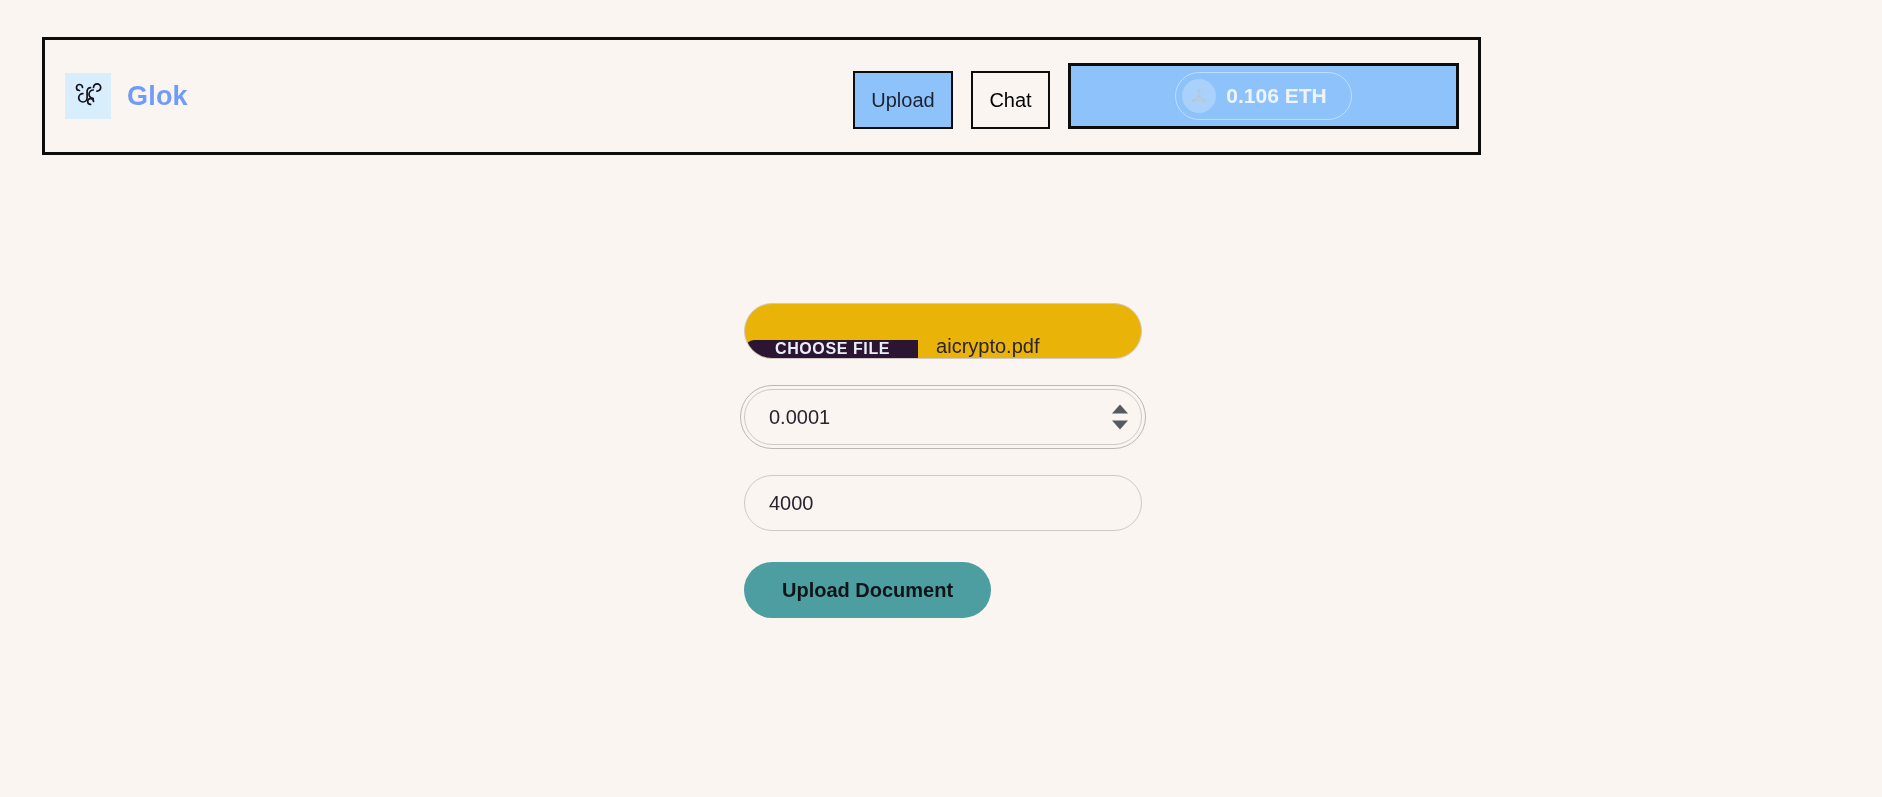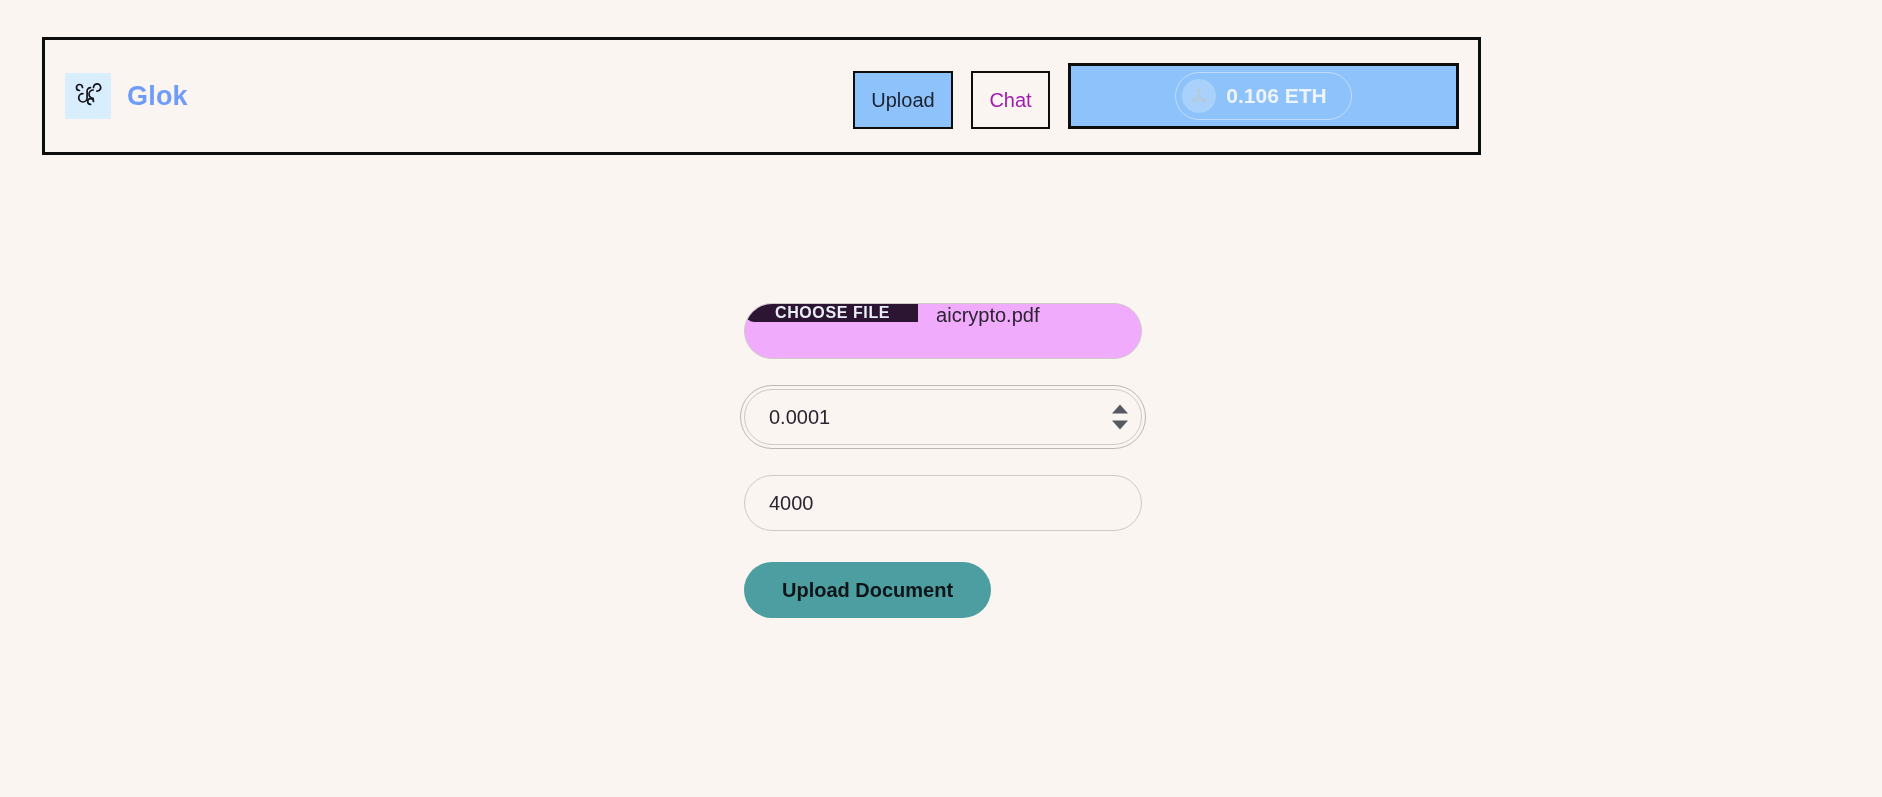--- a/index.html
+++ b/index.html
@@ -78,7 +78,7 @@
     box-sizing: border-box;
     background: #faf5f1;
     border: 2px solid #0d0d0d;
-    color: #a21caf;
+    color: #000000;
     font-size: 20px;
     font-family: "Liberation Sans", sans-serif;
     cursor: pointer;

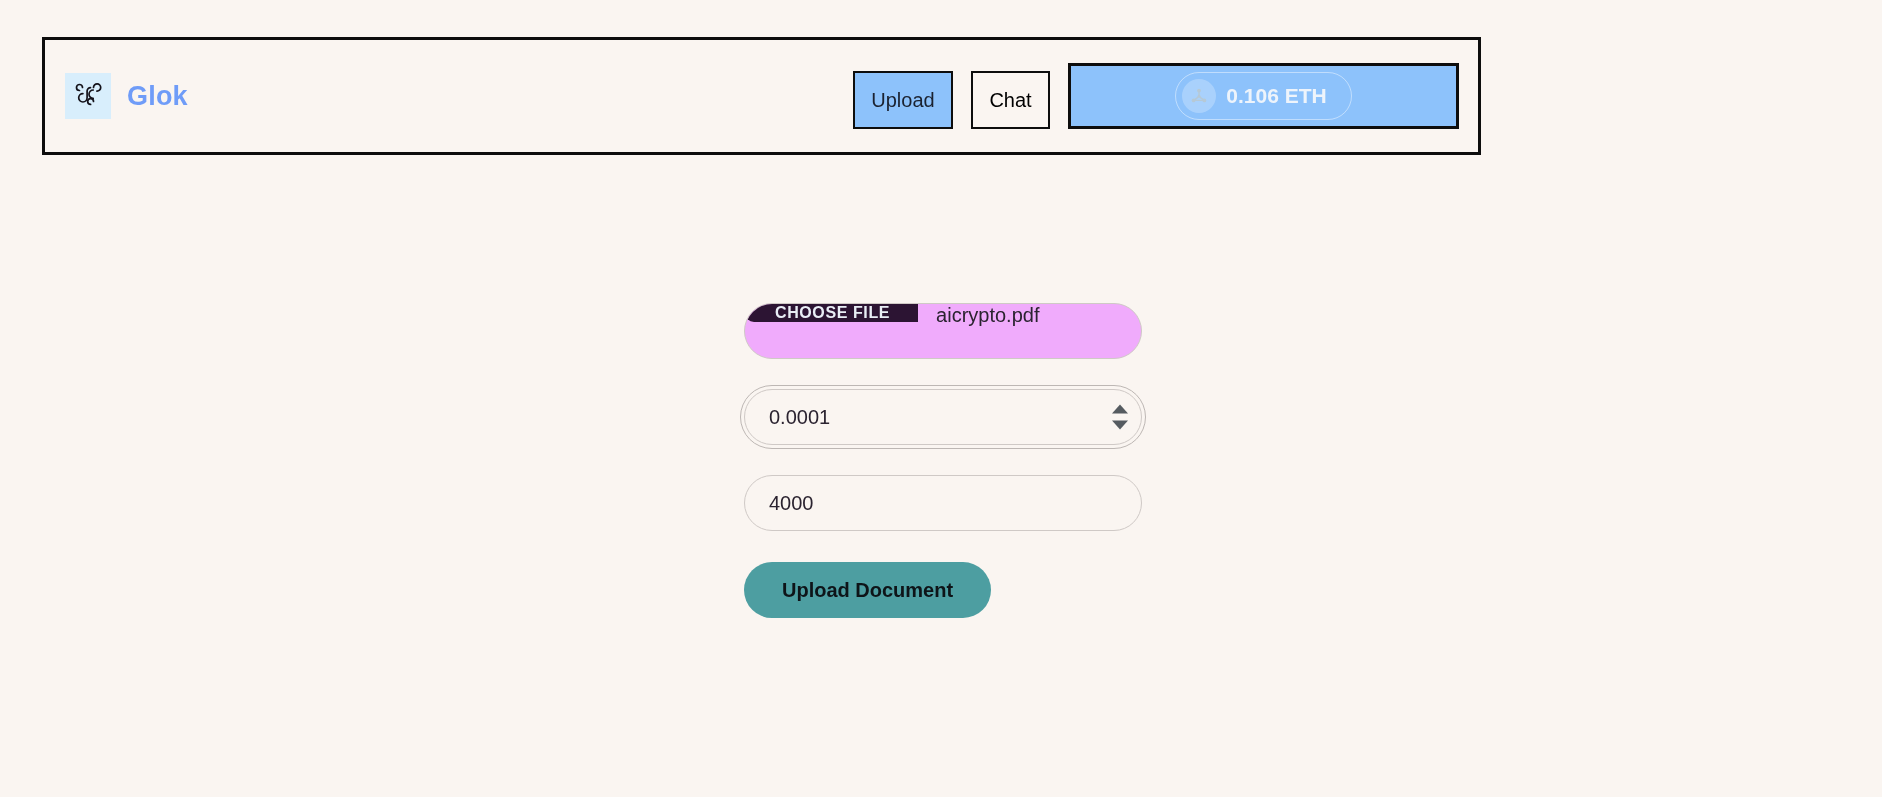--- a/index.html
+++ b/index.html
@@ -162,9 +162,9 @@
     box-sizing: border-box;
     border: 1px solid #cfc9c6;
     border-radius: 28px;
-    background: #f0abfc;
-    display: flex;
-    align-items: flex-start;
+    background: #eab308;
+    display: flex;
+    align-items: flex-end;
     overflow: hidden;
     cursor: pointer;
   }

